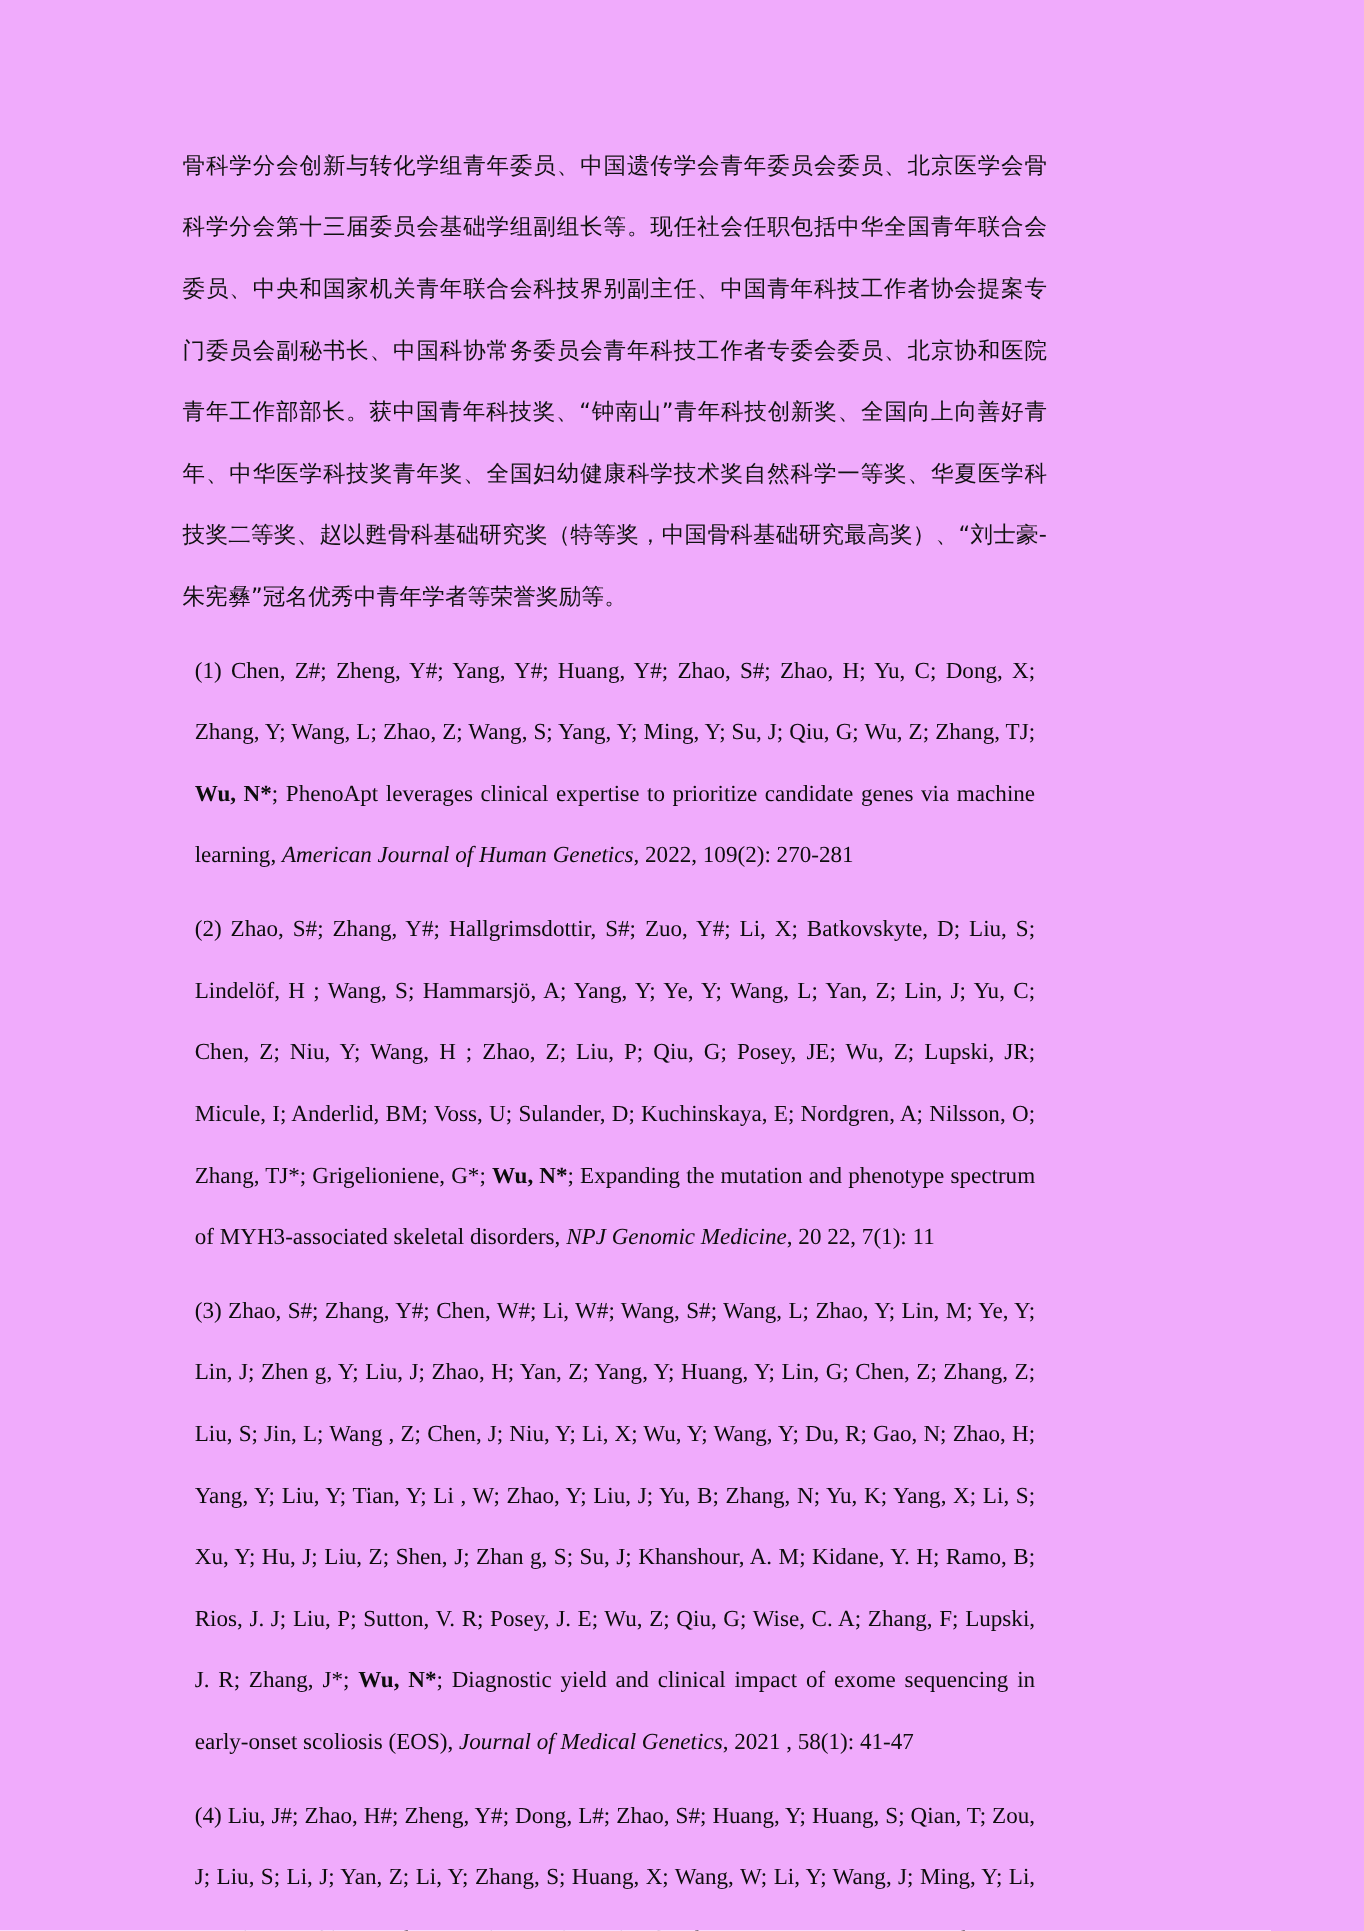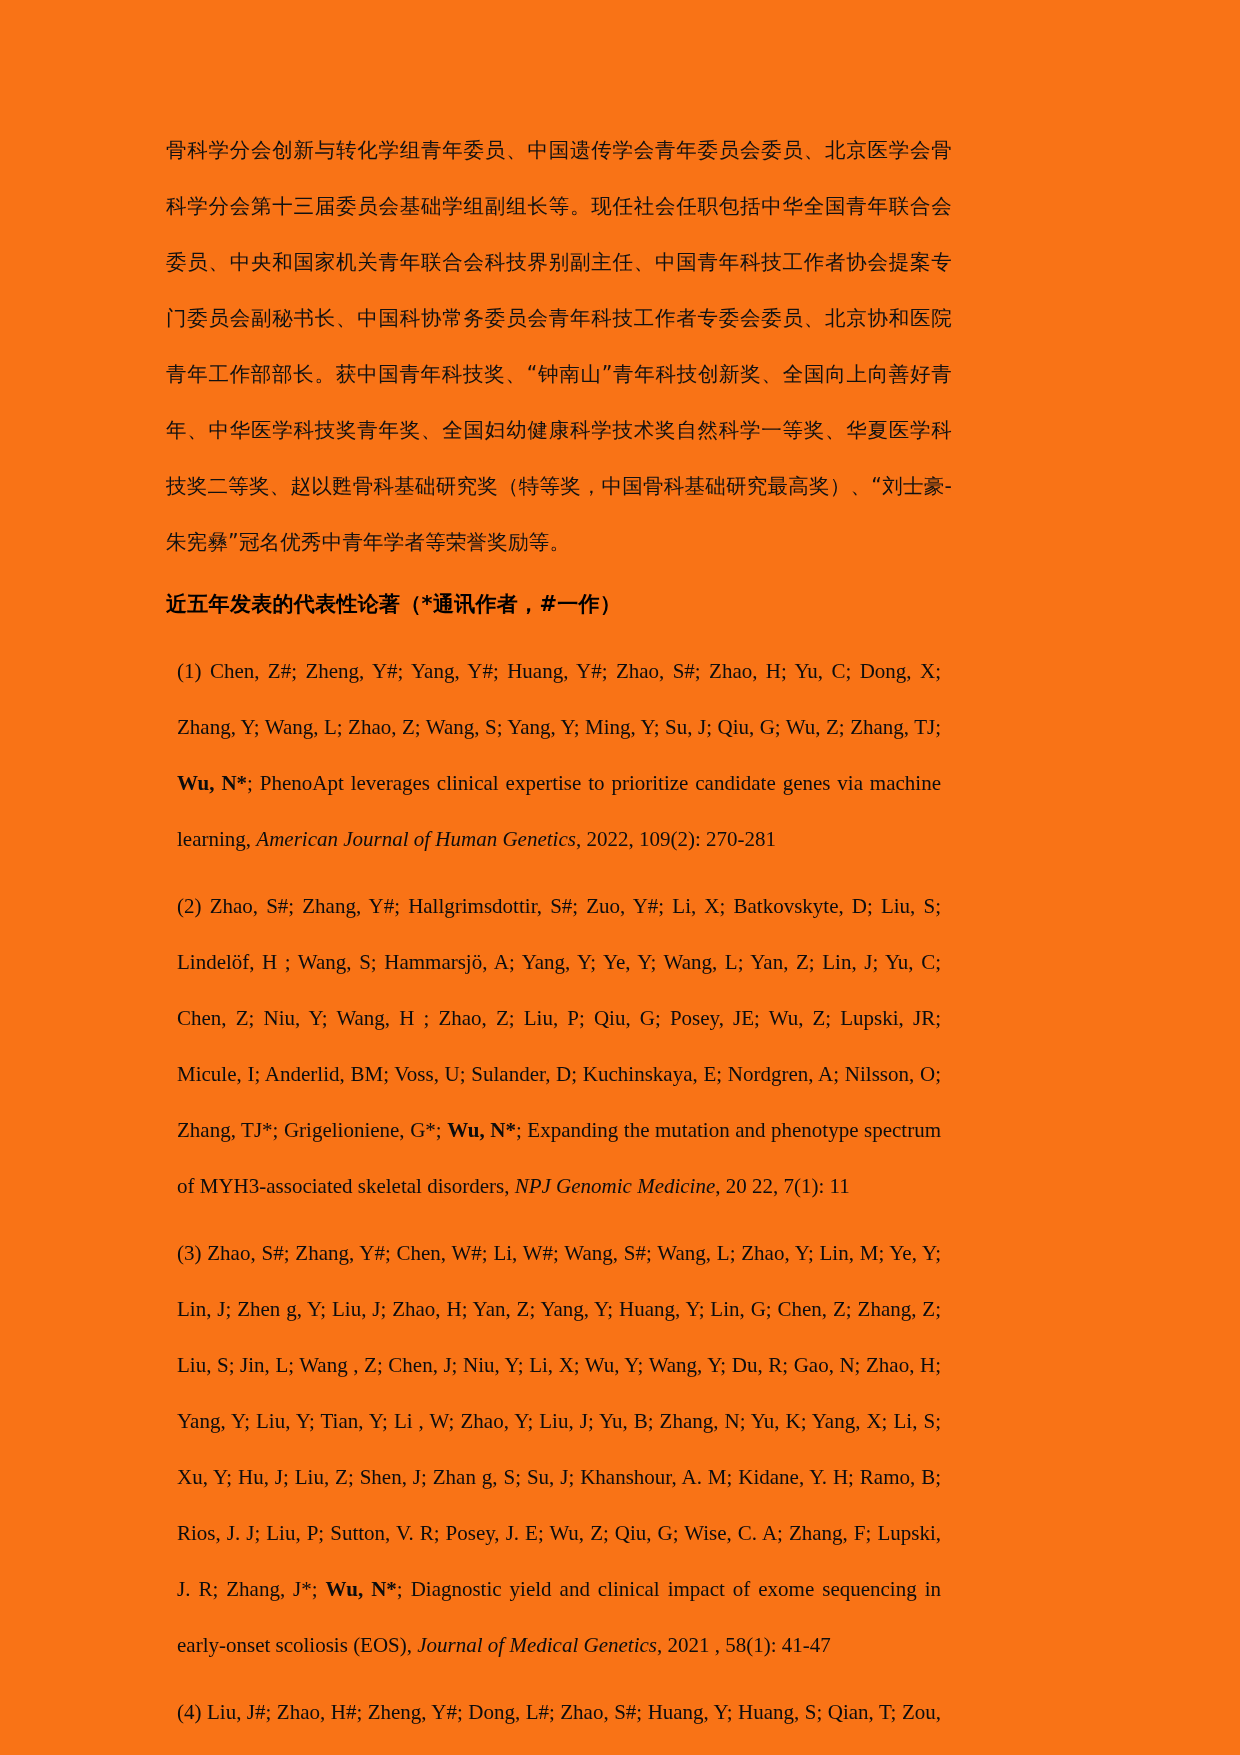--- a/index.html
+++ b/index.html
@@ -21,7 +21,7 @@
     top: 0;
     width: 1240px;
     height: 1755px;
-    background: #f97316;
+    background: #f0abfc;
   }
   .content {
     position: absolute;

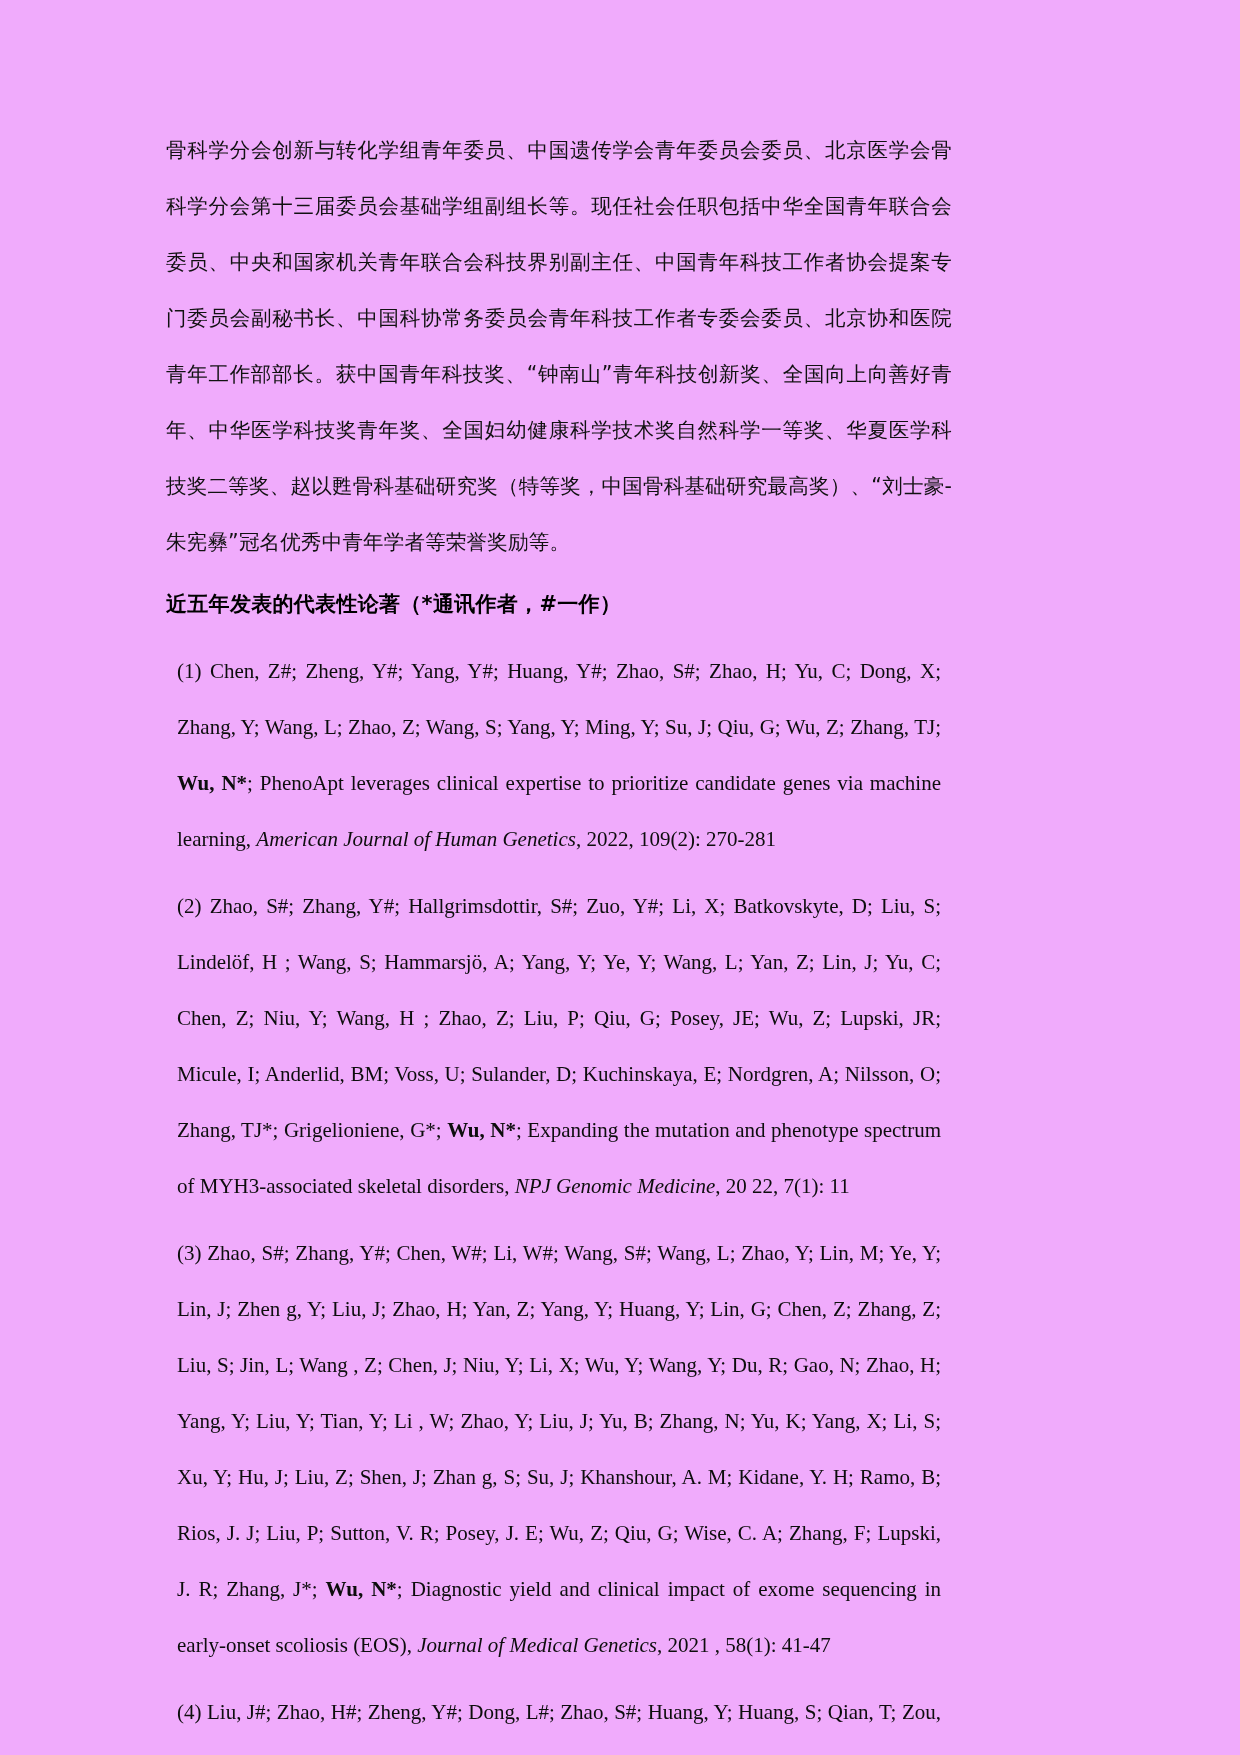--- a/index.html
+++ b/index.html
@@ -75,7 +75,6 @@
 
     <p class="cn-para">骨科学分会创新与转化学组青年委员、中国遗传学会青年委员会委员、北京医学会骨科学分会第十三届委员会基础学组副组长等。现任社会任职包括中华全国青年联合会委员、中央和国家机关青年联合会科技界别副主任、中国青年科技工作者协会提案专门委员会副秘书长、中国科协常务委员会青年科技工作者专委会委员、北京协和医院青年工作部部长。获中国青年科技奖、“钟南山”青年科技创新奖、全国向上向善好青年、中华医学科技奖青年奖、全国妇幼健康科学技术奖自然科学一等奖、华夏医学科技奖二等奖、赵以甦骨科基础研究奖（特等奖，中国骨科基础研究最高奖）、“刘士豪-朱宪彝”冠名优秀中青年学者等荣誉奖励等。</p>
 
-    <h2 class="cn-heading">近五年发表的代表性论著（*通讯作者，#一作）</h2>
 
     <p class="ref"><span>(1)</span> <span>Chen, Z#; Zheng, Y#; Yang, Y#; Huang, Y#; Zhao, S#; Zhao, H; Yu, C; Dong, X; Zhang, Y; Wang, L; Zhao, Z; Wang, S; Yang, Y; Ming, Y; Su, J; Qiu, G; Wu, Z; Zhang, TJ; </span><b>Wu, N*</b><span>; PhenoApt leverages clinical expertise to prioritize candidate genes via machine learning, </span><i>American Journal of Human Genetics</i><span>, 2022, 109(2): 270-281</span></p>
 

